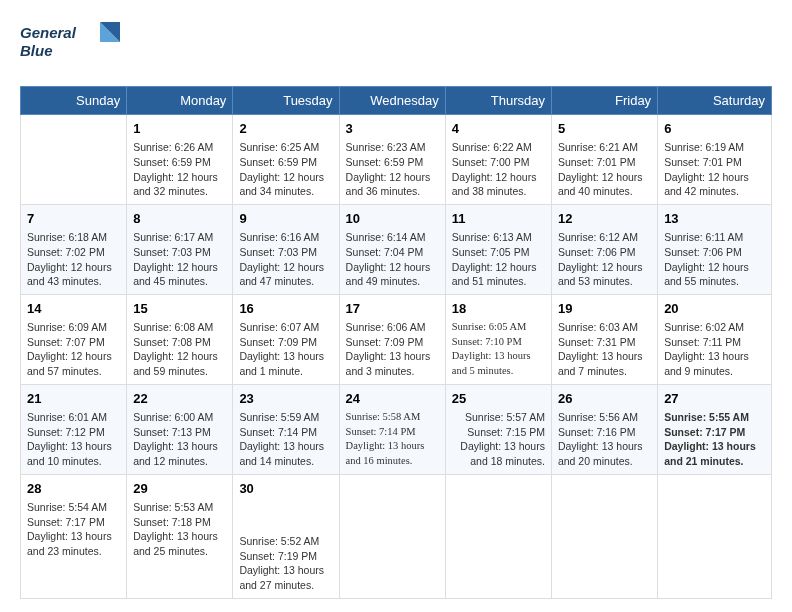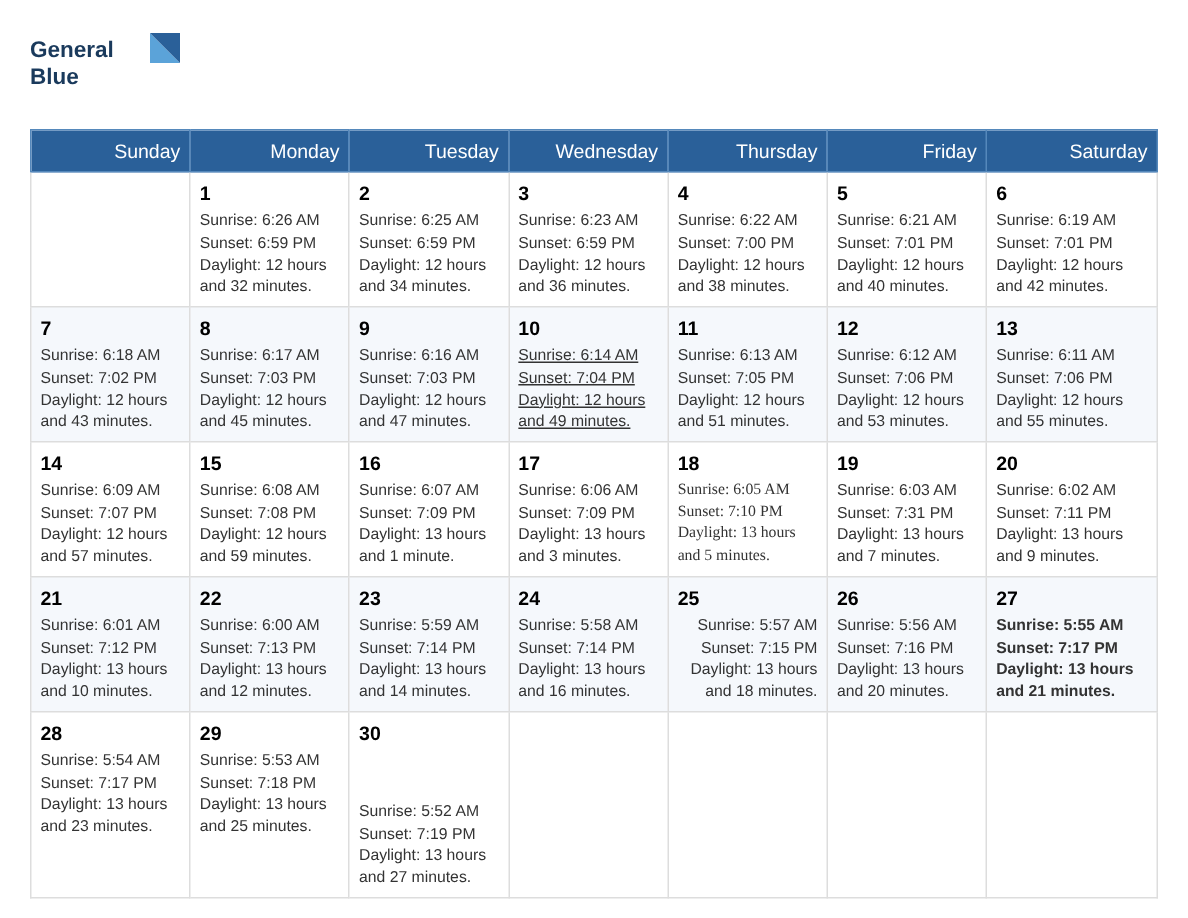--- a/index.html
+++ b/index.html
@@ -15,6 +15,7 @@
       justify-content: space-between;
       align-items: flex-start;
       margin-bottom: 16px;
+      font-style: italic;
     }
     .logo {
       display: flex;

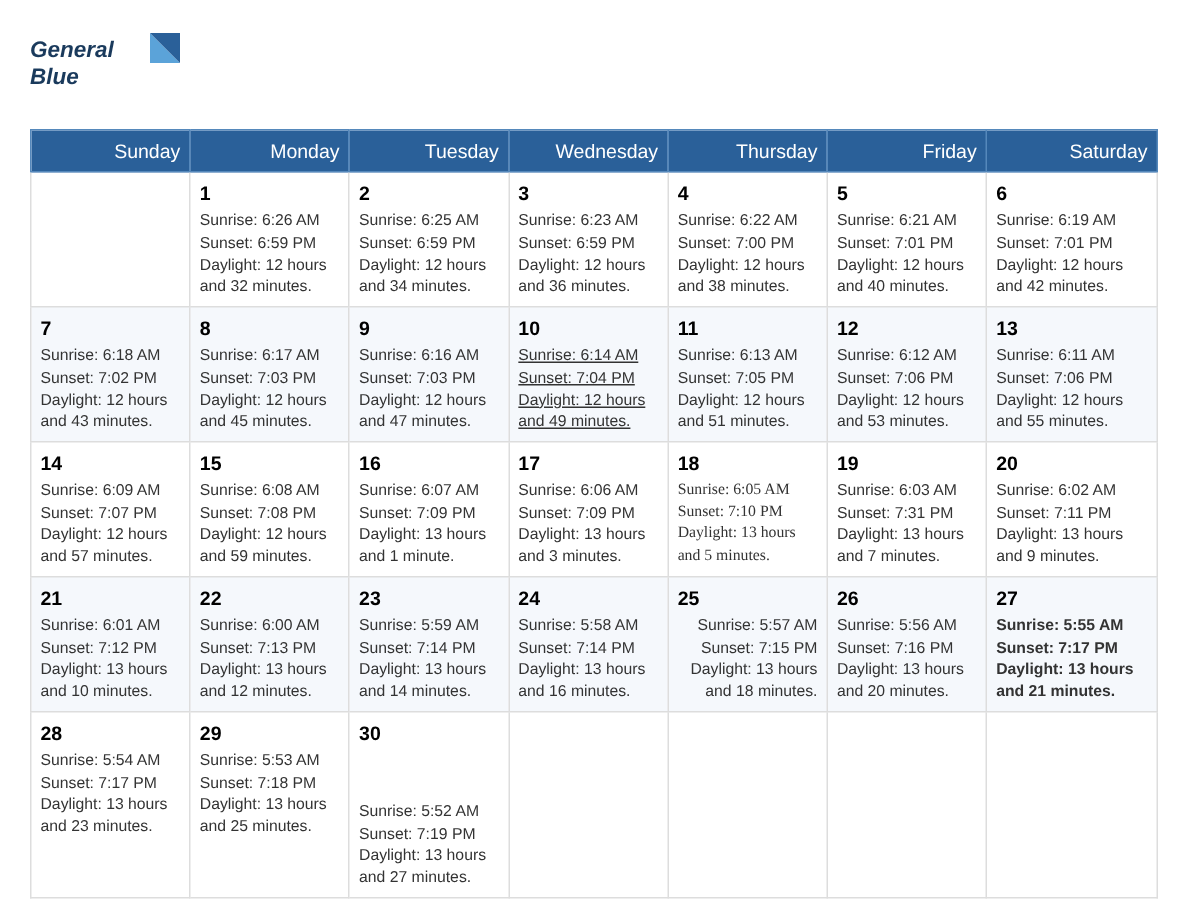--- a/index.html
+++ b/index.html
@@ -178,7 +178,7 @@
         </td>
         <td>
           <span class="day-num">10</span>
-          <div class="day-info" style="white-space: pre-line; text-decoration: underline;">Sunrise: 6:14 AM
+          <div class="day-info" style="white-space: pre-line;">Sunrise: 6:14 AM
 Sunset: 7:04 PM
 Daylight: 12 hours
 and 49 minutes.</div>

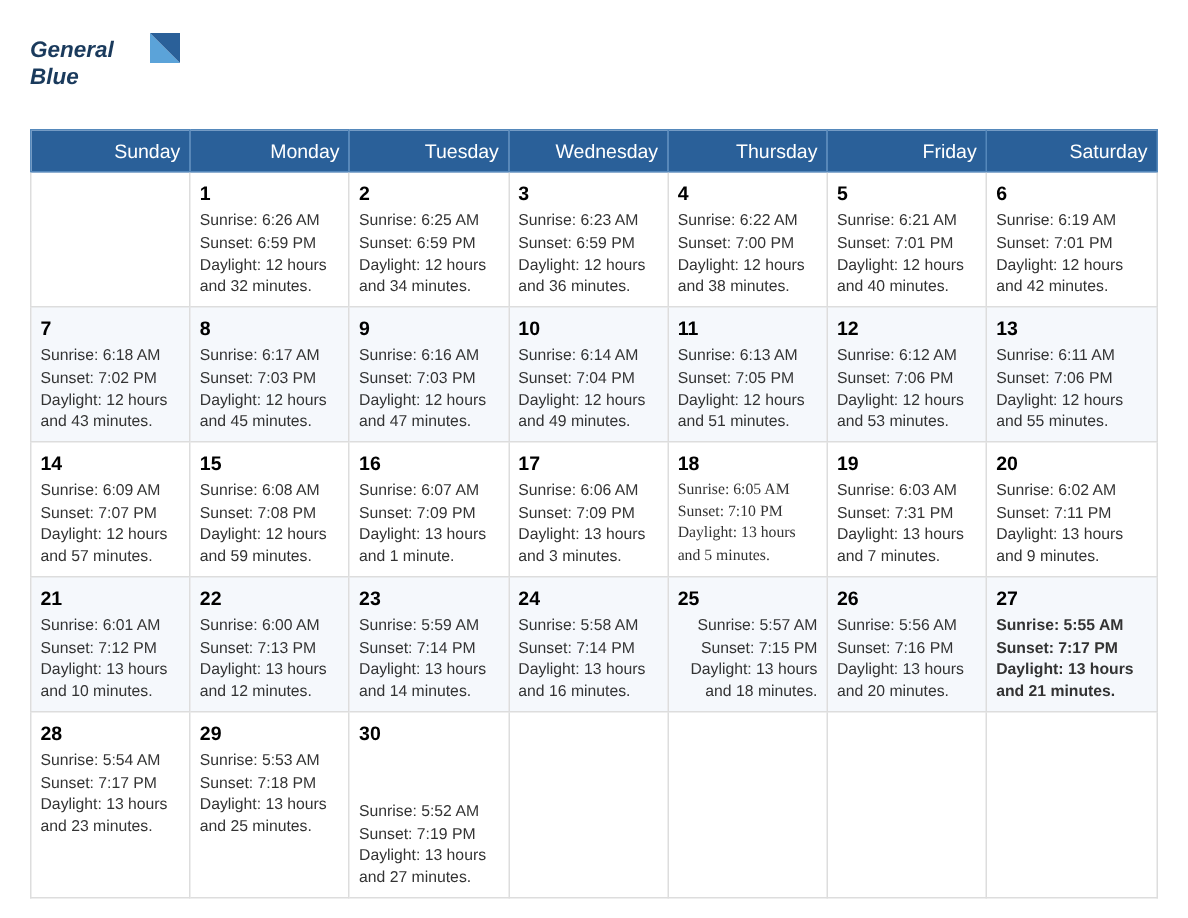--- a/index.html
+++ b/index.html
@@ -280,7 +280,7 @@
         </td>
         <td>
           <span class="day-num">24</span>
-          <div class="day-info" style="white-space: pre-line;">Sunrise: 5:58 AM
+          <div class="day-info" style="white-space: pre-line; font-family: Liberation Serif, serif;">Sunrise: 5:58 AM
 Sunset: 7:14 PM
 Daylight: 13 hours
 and 16 minutes.</div>

